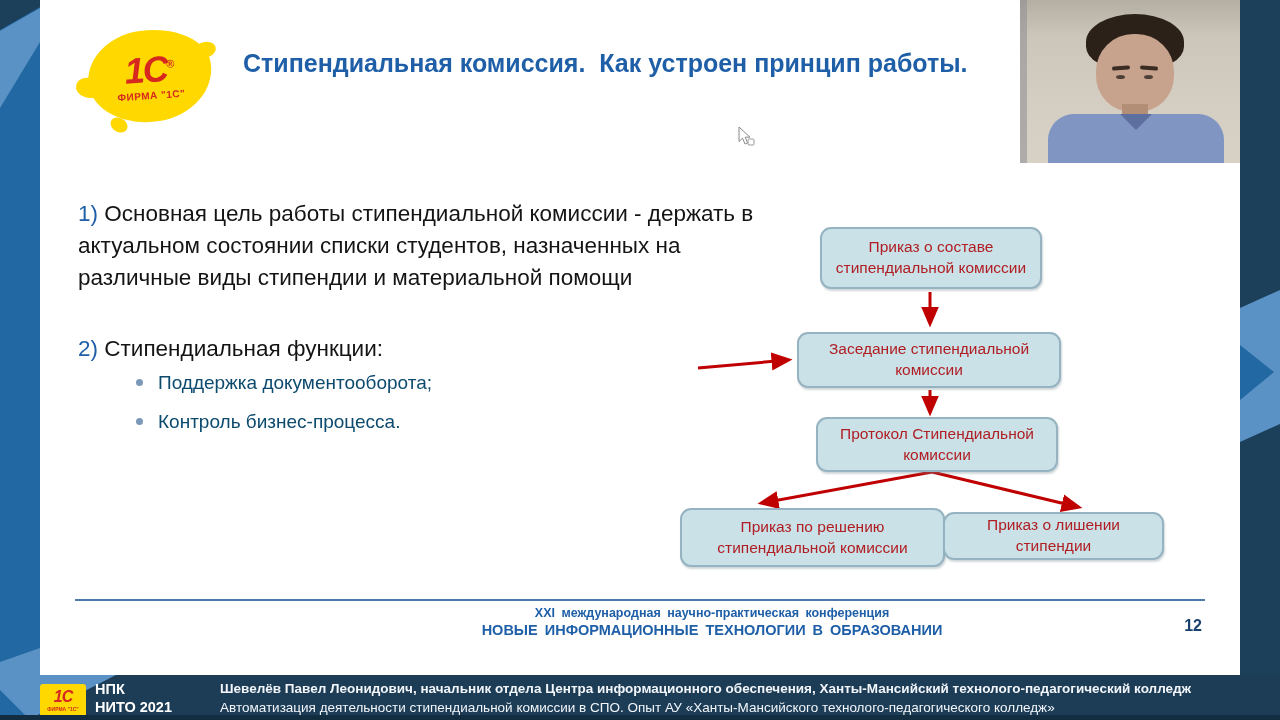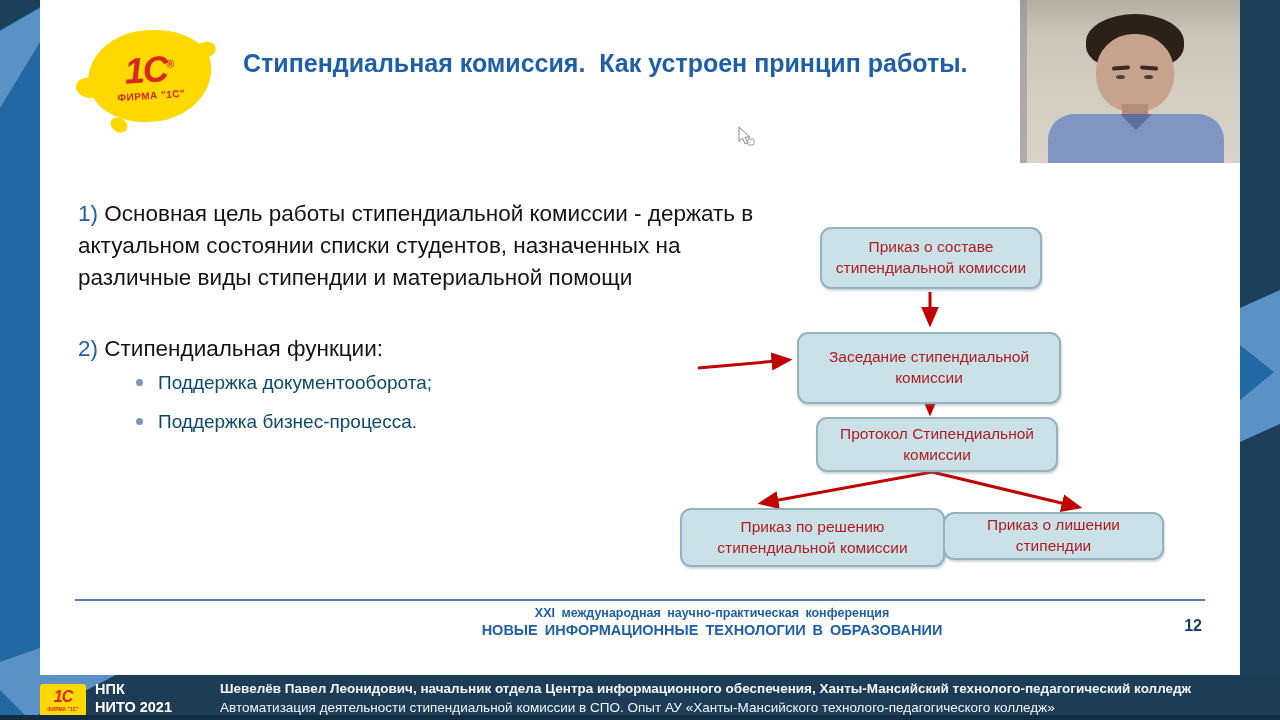--- a/index.html
+++ b/index.html
@@ -71,7 +71,7 @@
       text-align:center;padding:3px 8px;box-sizing:border-box;box-shadow:1px 2px 2px rgba(120,140,150,.35);}
   .node-a{left:820px;top:227px;width:222px;height:62px;}
   .node-b{left:468px;top:333px;width:226px;height:67px;}
-  .node-c{left:797px;top:332px;width:264px;height:72px;}
+  .node-c{left:797px;top:332px;width:264px;height:56px;}
   .node-d{left:816px;top:417px;width:242px;height:55px;}
   .node-e{left:680px;top:508px;width:265px;height:59px;}
   .node-f{left:943px;top:512px;width:221px;height:48px;}

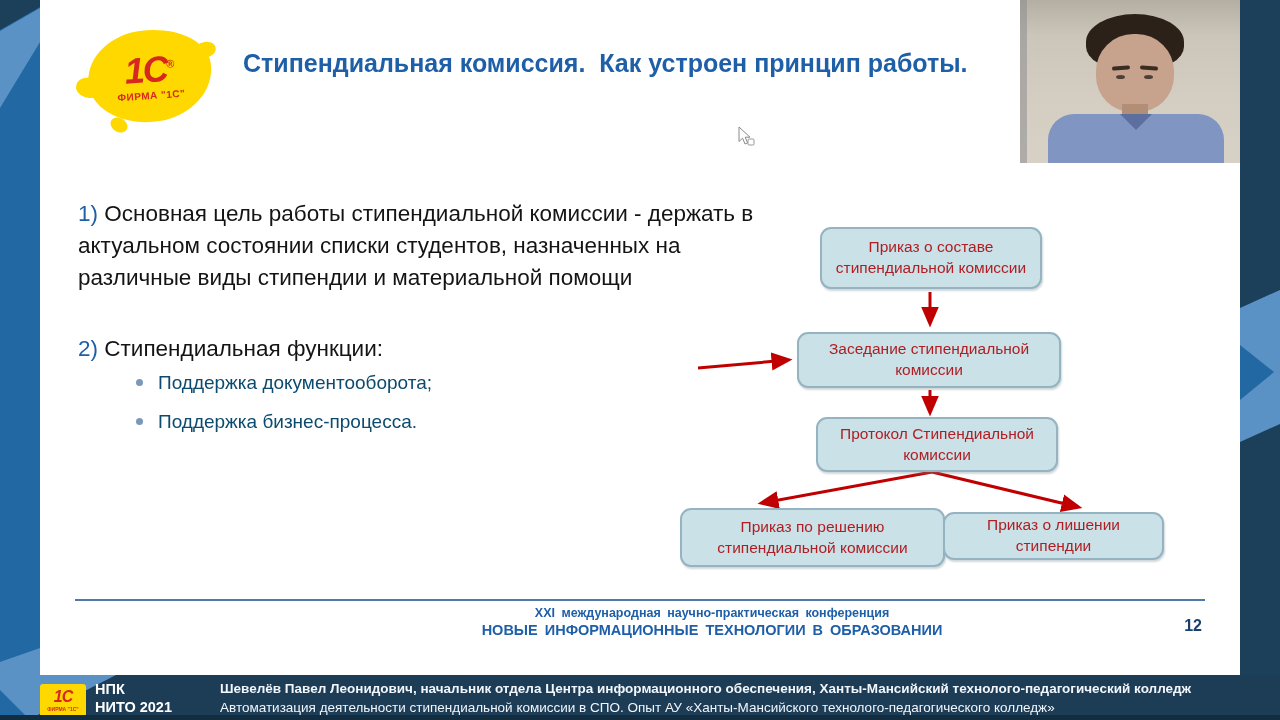--- a/index.html
+++ b/index.html
@@ -149,7 +149,7 @@
 
   <ul class="abs bullets">
     <li><span class="dot"></span><span>Поддержка документооборота;</span></li>
-    <li><span class="dot"></span><span>Поддержка бизнес-процесса.</span></li>
+    <li><span class="dot"></span><span>Контроль бизнес-процесса.</span></li>
   </ul>
 
   <svg class="abs arrows" viewBox="0 0 760 380" xmlns="http://www.w3.org/2000/svg">

